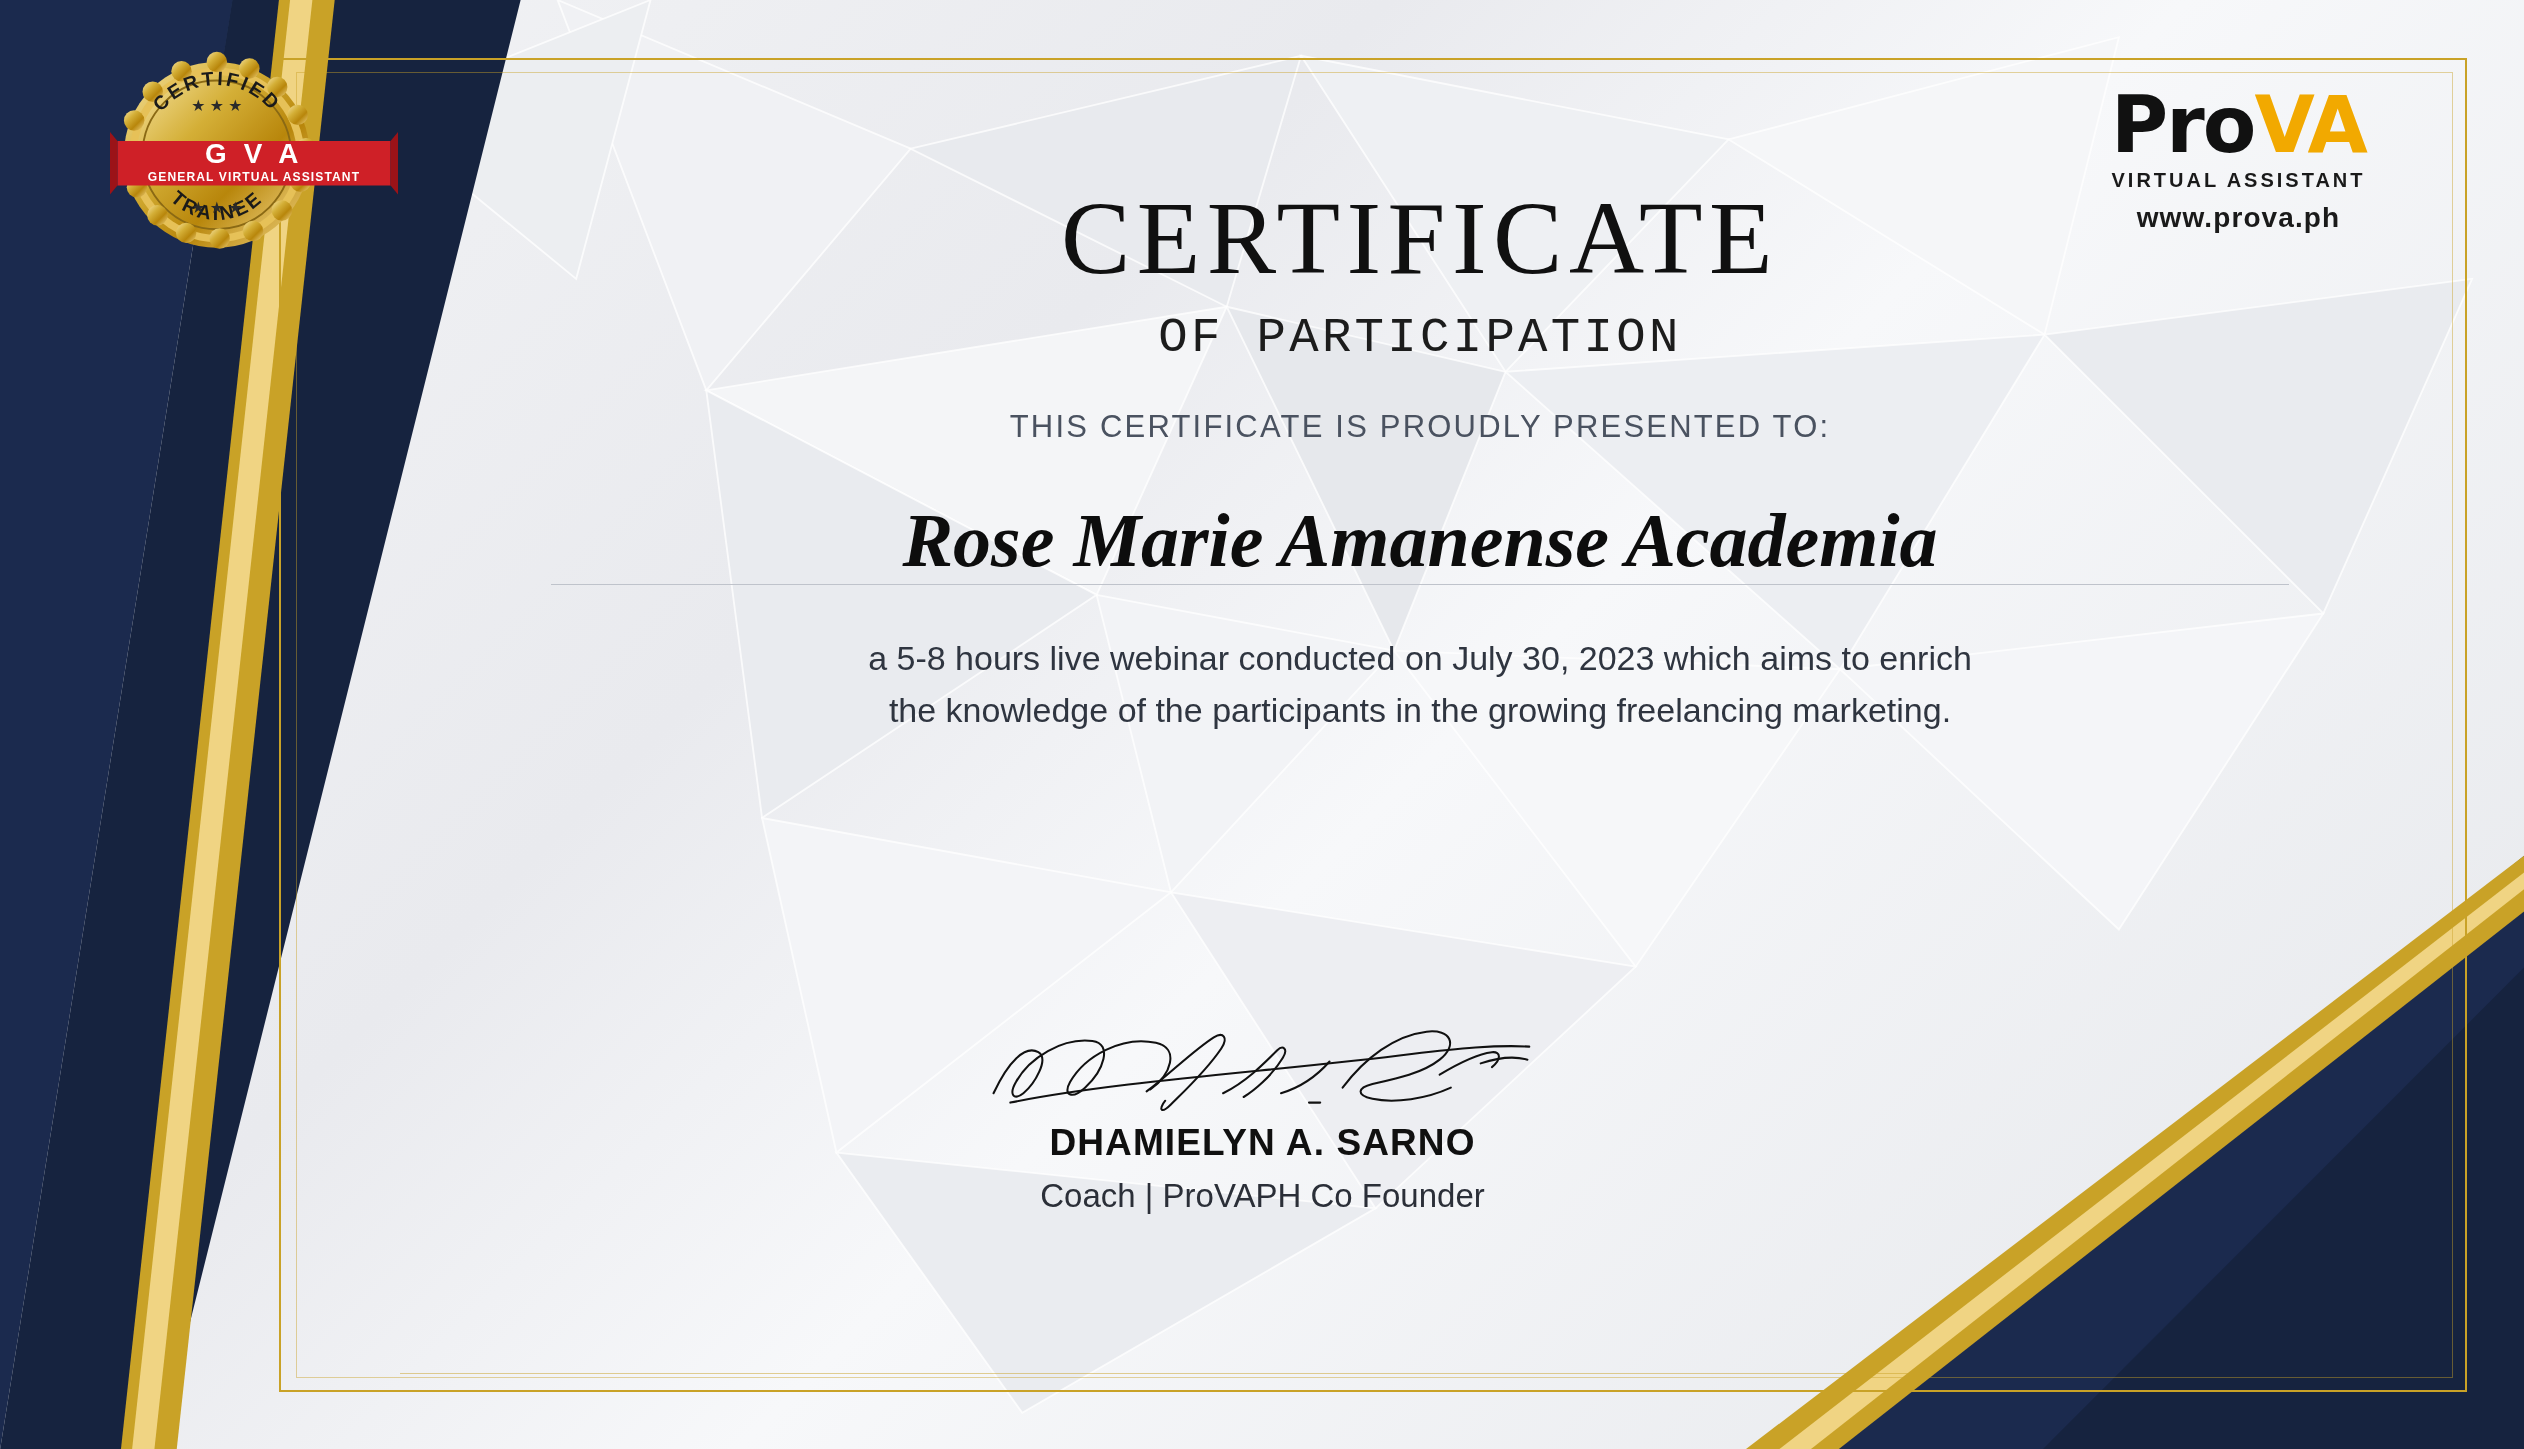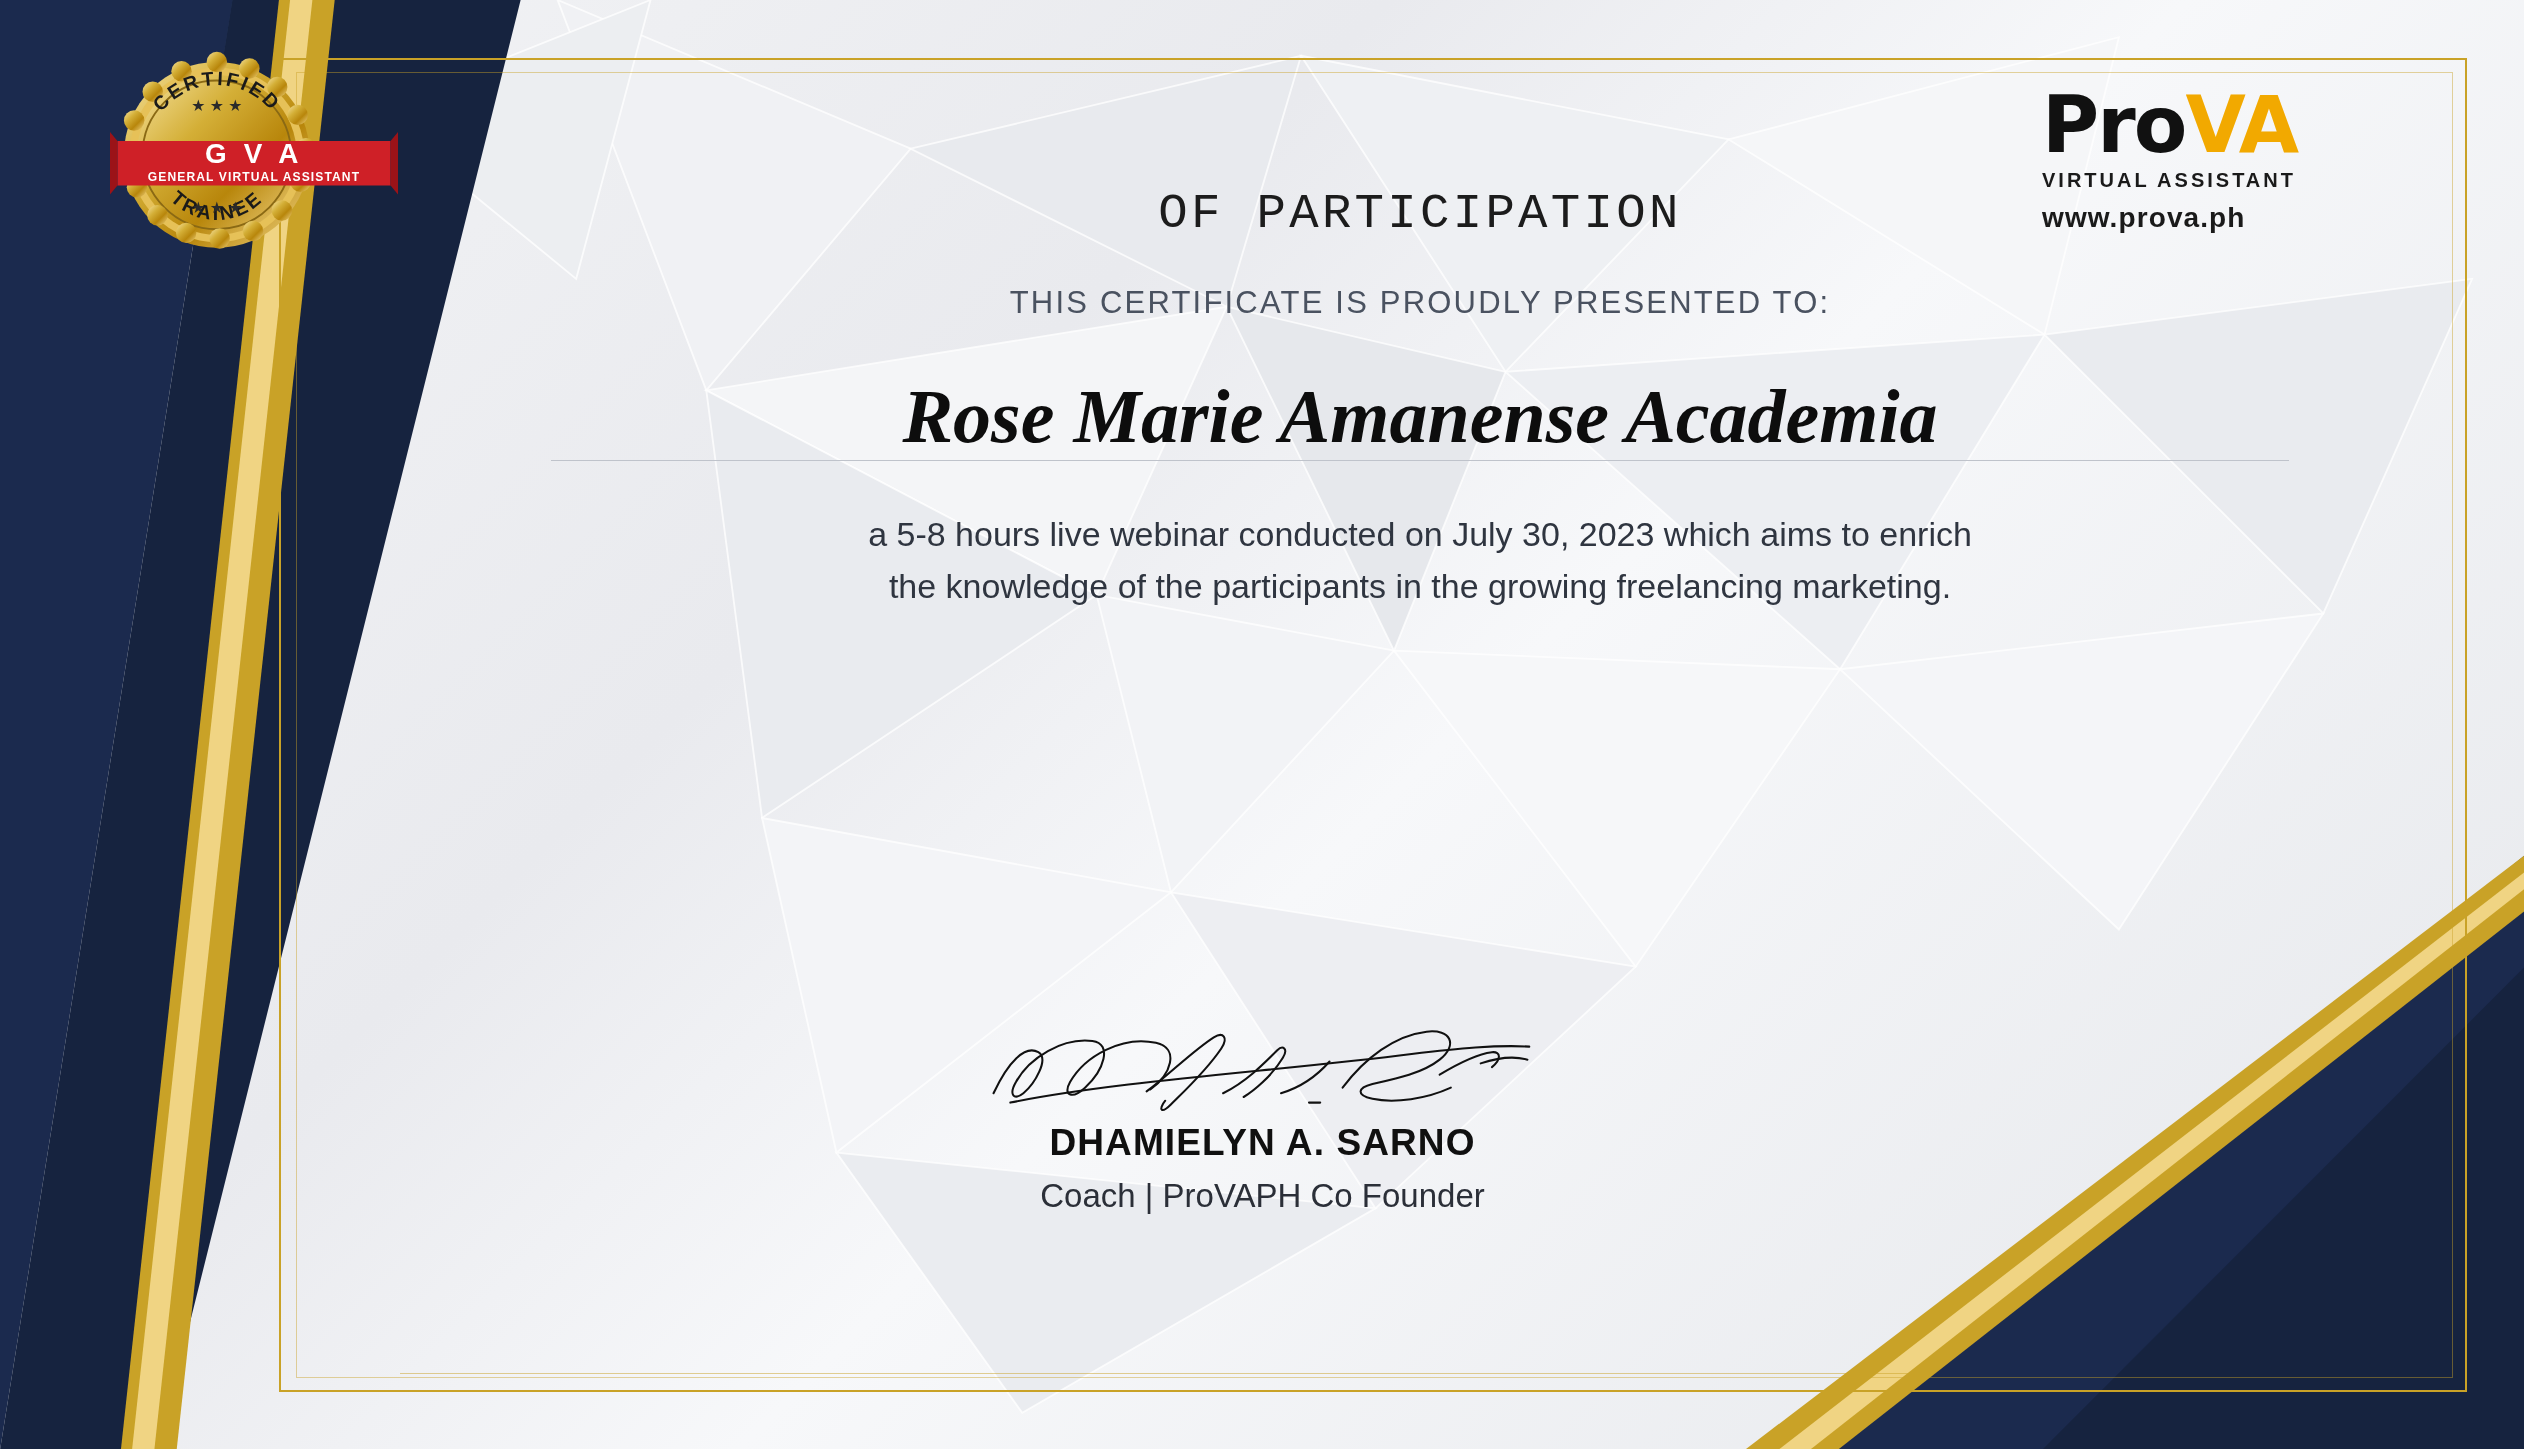--- a/index.html
+++ b/index.html
@@ -80,10 +80,10 @@
   
   .logo {
     position: absolute;
-    right: 74px;
+    right: 82px;
     top: 88px;
     width: 409px;
-    text-align: left;
+    text-align: center;
     color: #111;
   }
   .logo-mark {

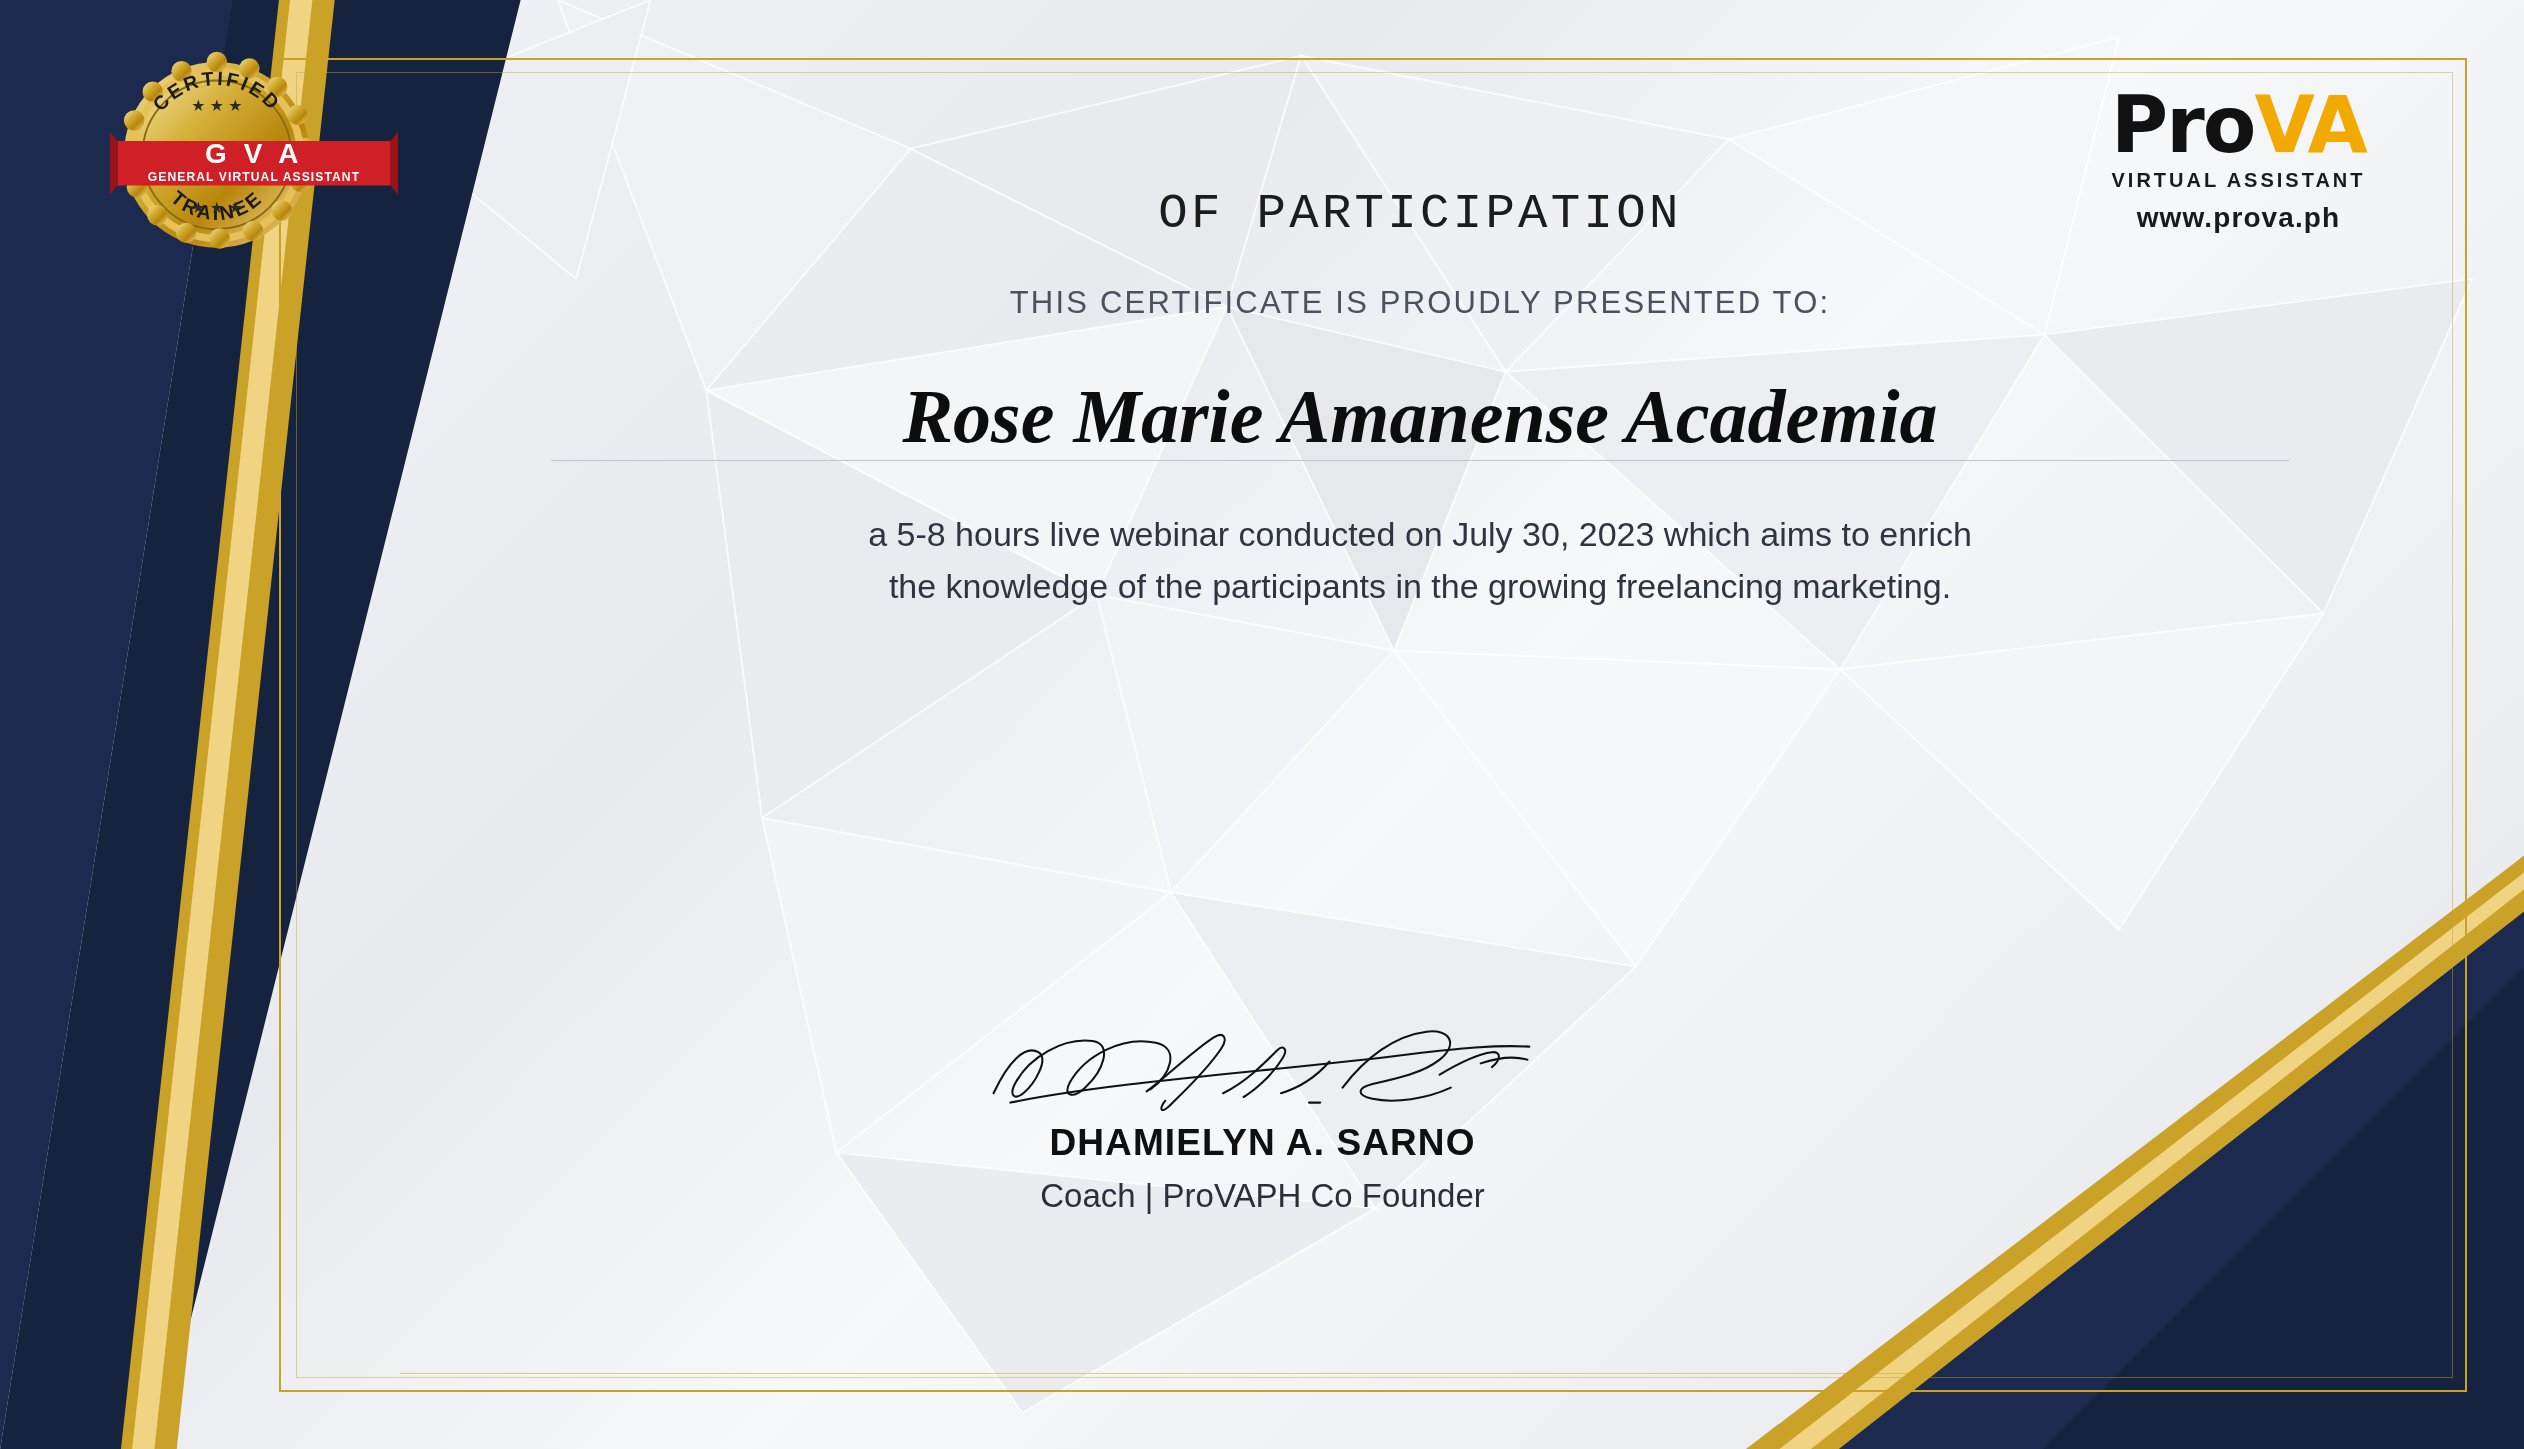--- a/index.html
+++ b/index.html
@@ -318,6 +318,7 @@
   </div>
 
   <div class="content">
+    <div class="title">CERTIFICATE</div>
     <div class="subtitle">OF PARTICIPATION</div>
     <div class="presented-to">THIS CERTIFICATE IS PROUDLY PRESENTED TO:</div>
     <div class="recipient">Rose Marie Amanense Academia</div>

